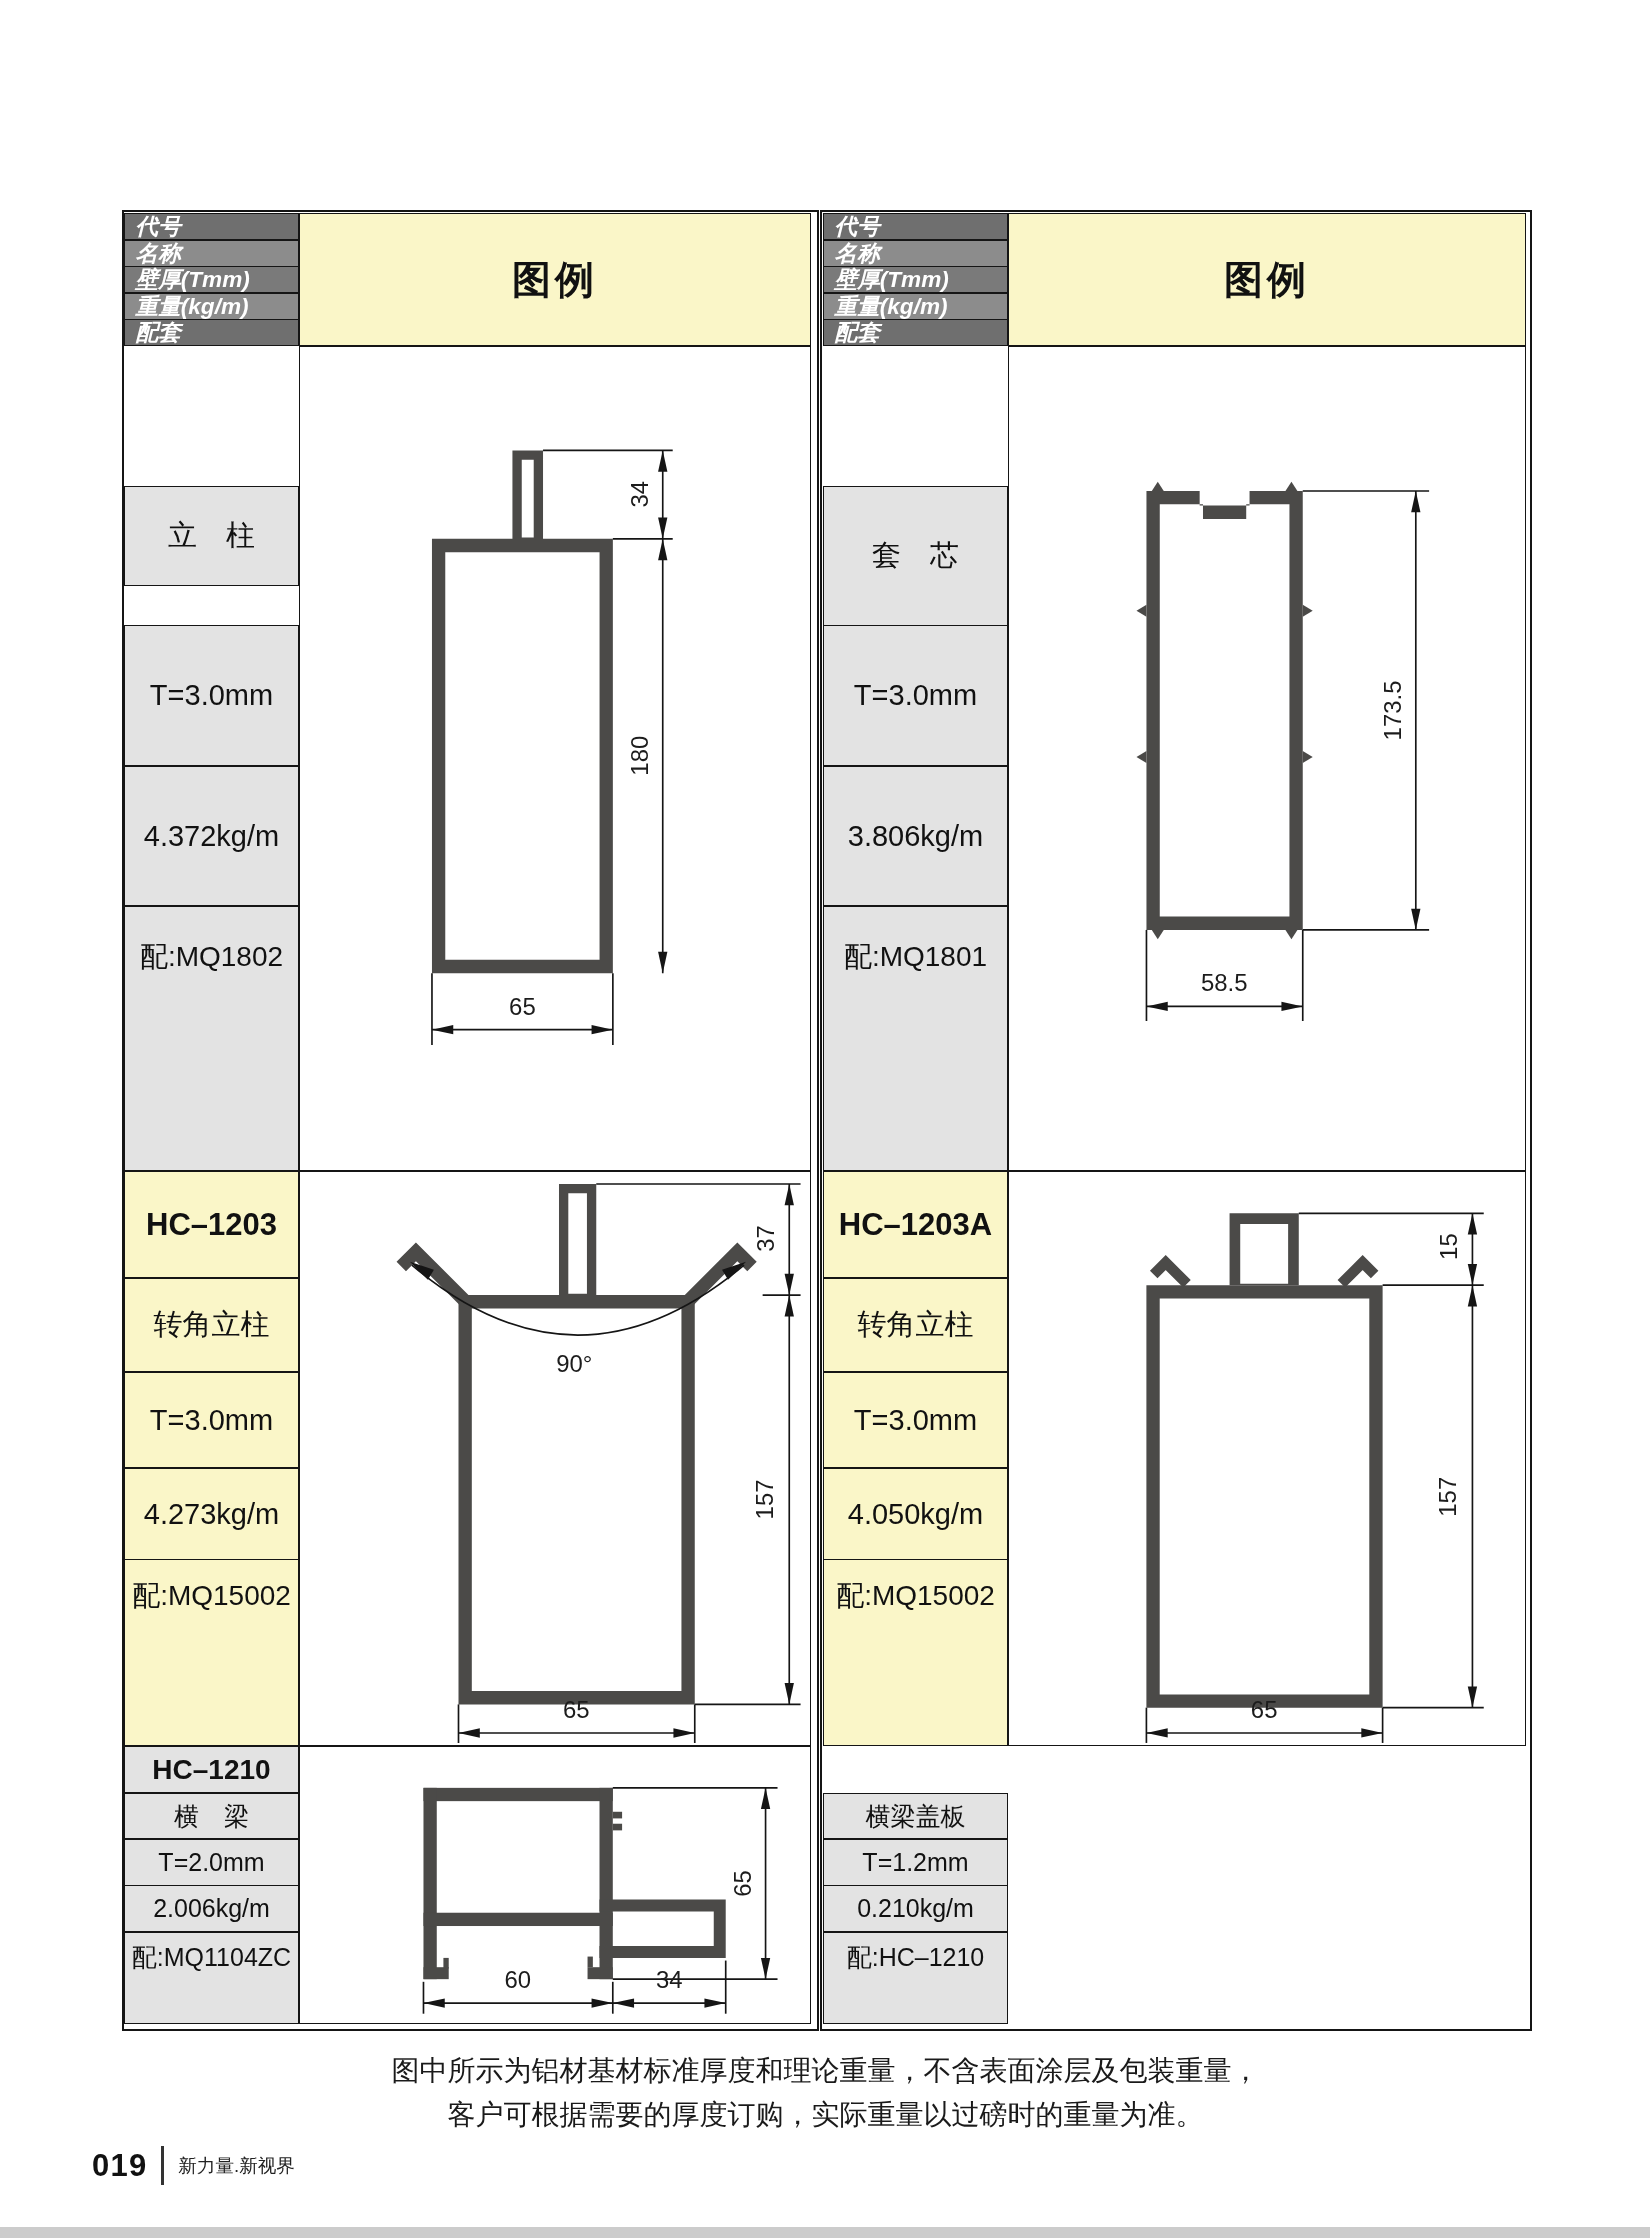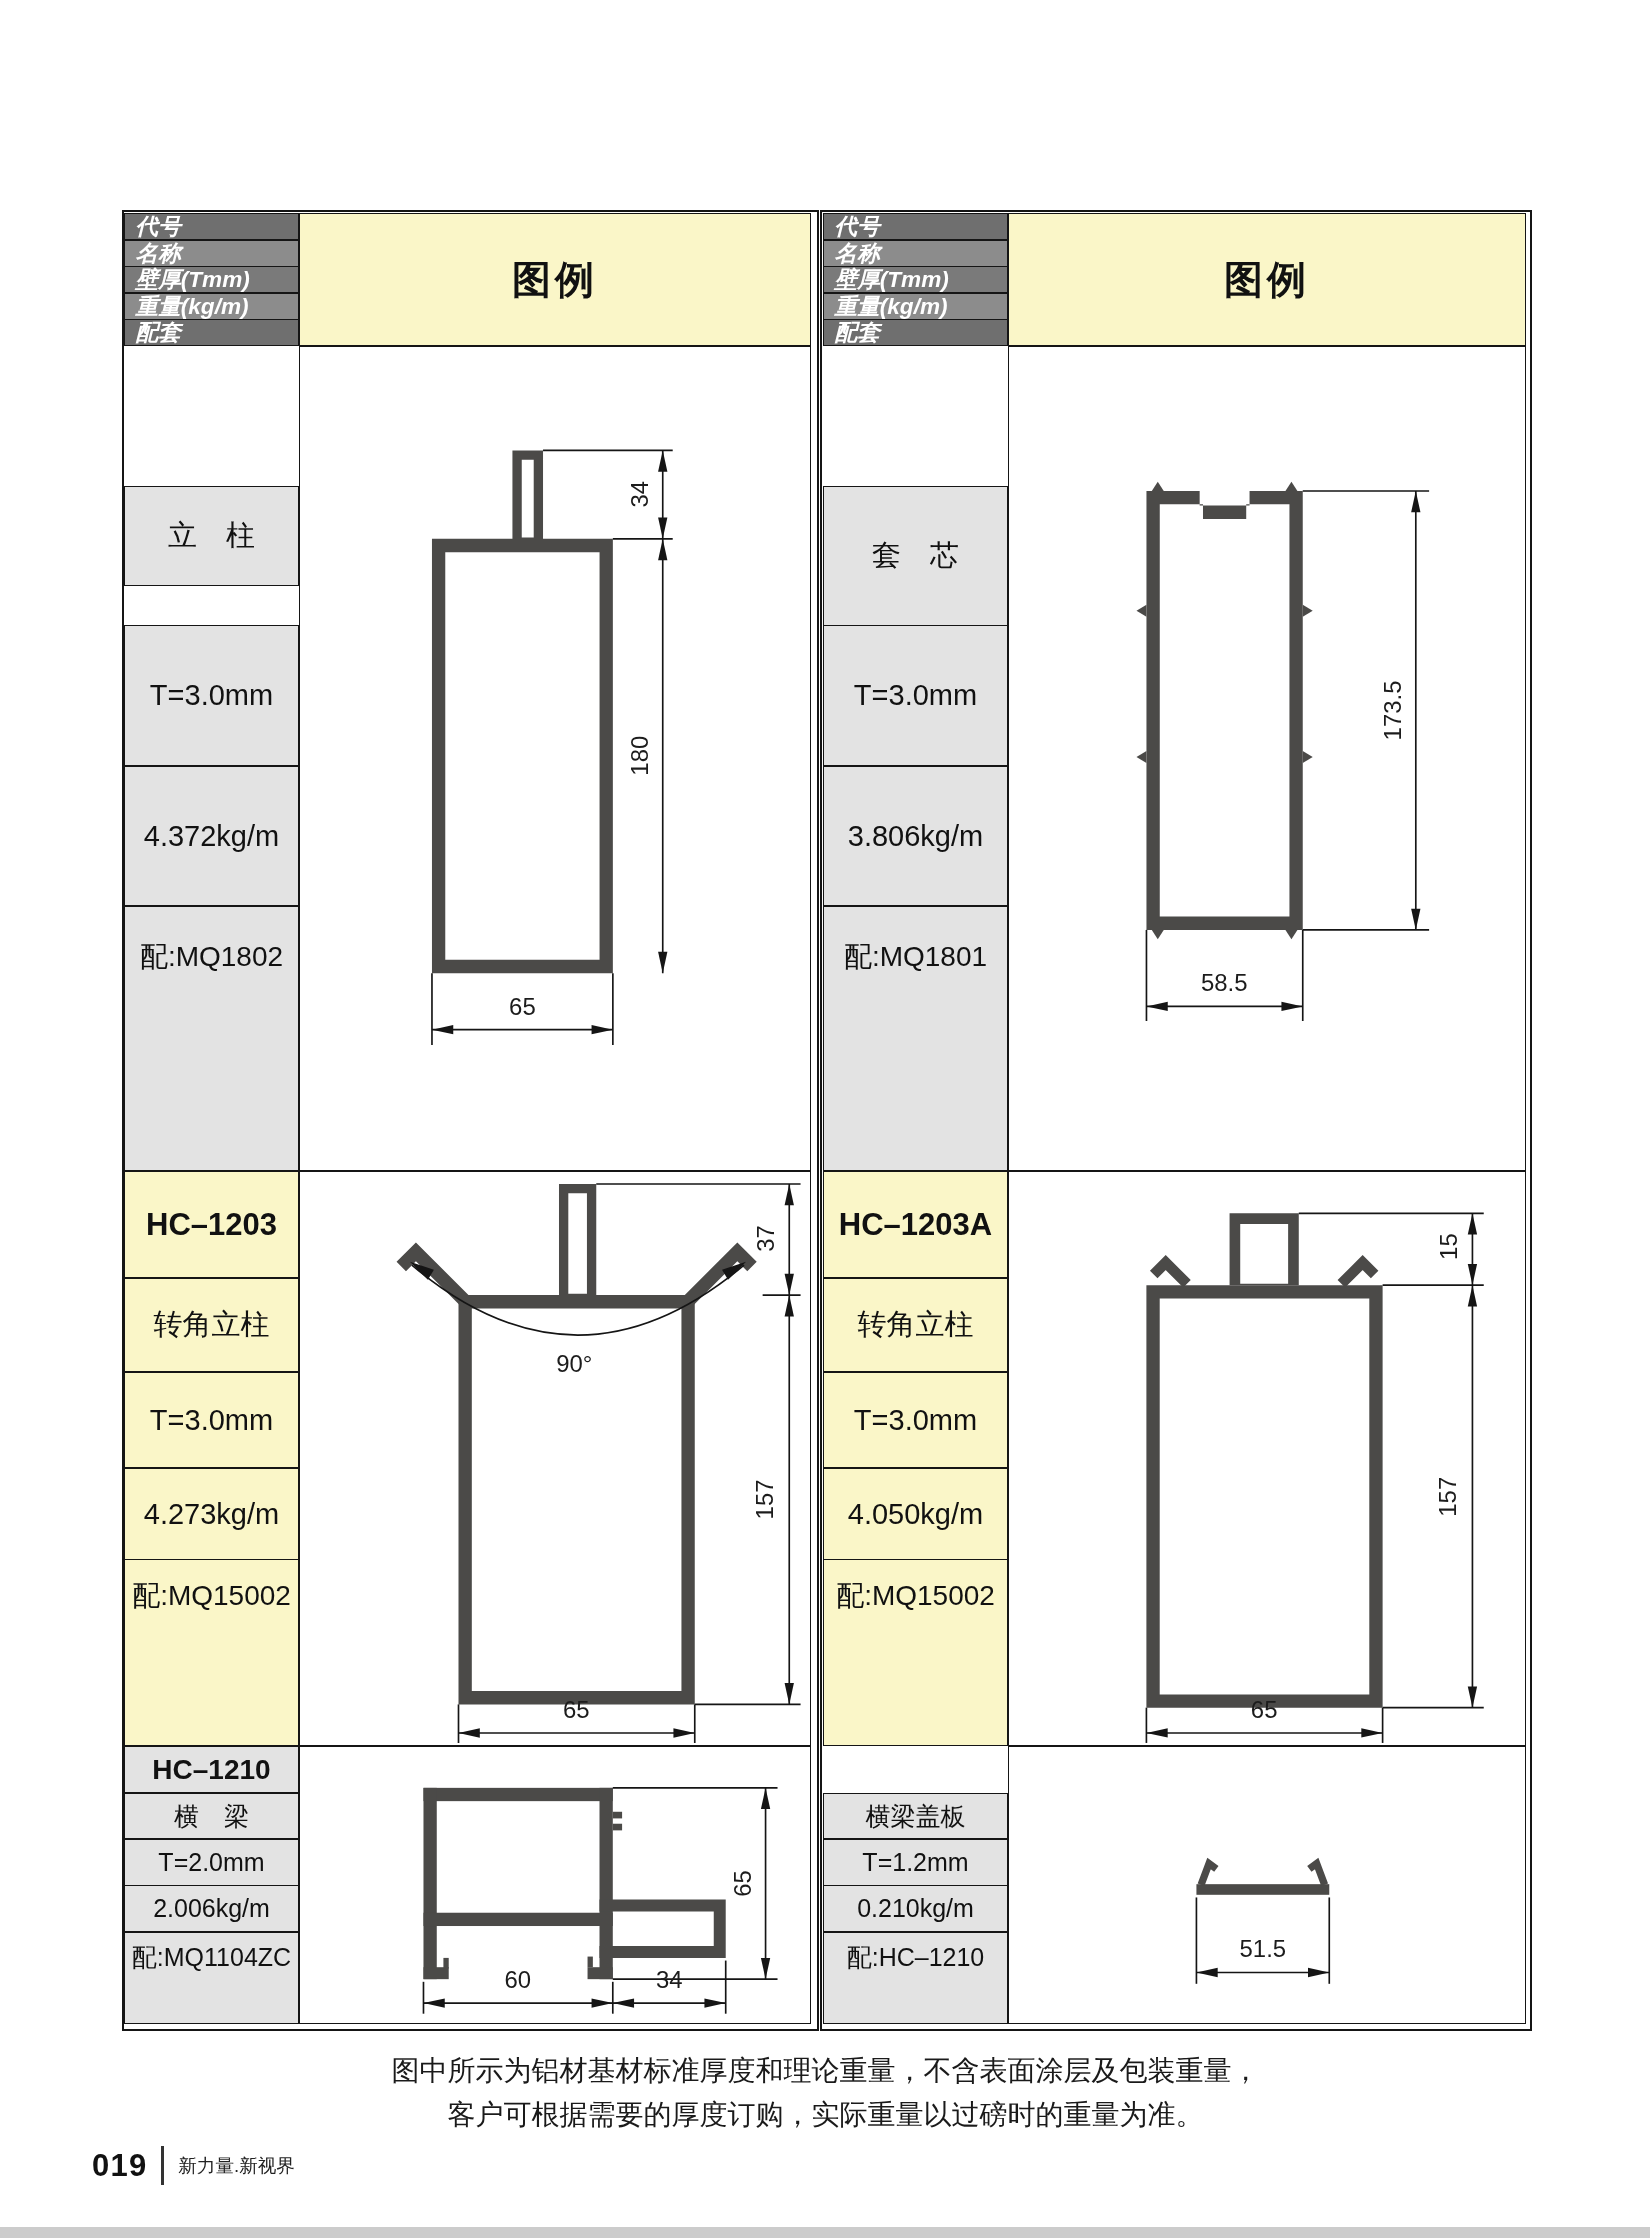--- a/index.html
+++ b/index.html
@@ -268,19 +268,6 @@
       <span class="pad">配:HC–1210</span>
     </div>
 
-  <div class="cell drawCell" style="left:1008px;top:1746px;width:518px;height:278px;">
-    <svg width="515" height="275" viewBox="0 0 774 414">
-      <rect class="profile" x="280" y="205" width="200" height="16"></rect>
-      <path class="armstroke" stroke-width="11" d="M287,206 L299,174 L310,182"></path>
-      <path class="armstroke" stroke-width="11" d="M473,206 L461,174 L450,182"></path>
-      <line class="dimline" x1="280" y1="225" x2="280" y2="355"></line>
-      <line class="dimline" x1="480" y1="225" x2="480" y2="355"></line>
-      <line class="dimline" x1="280" y1="338" x2="480" y2="338"></line>
-      <polygon class="arrow" points="280,338 312,331 312,345"></polygon>
-      <polygon class="arrow" points="480,338 448,331 448,345"></polygon>
-      <text x="380" y="315" text-anchor="middle">51.5</text>
-    </svg>
-  </div>
 
   <div class="outline" style="left:820px;top:210px;width:708px;height:1817px;"></div>
 

